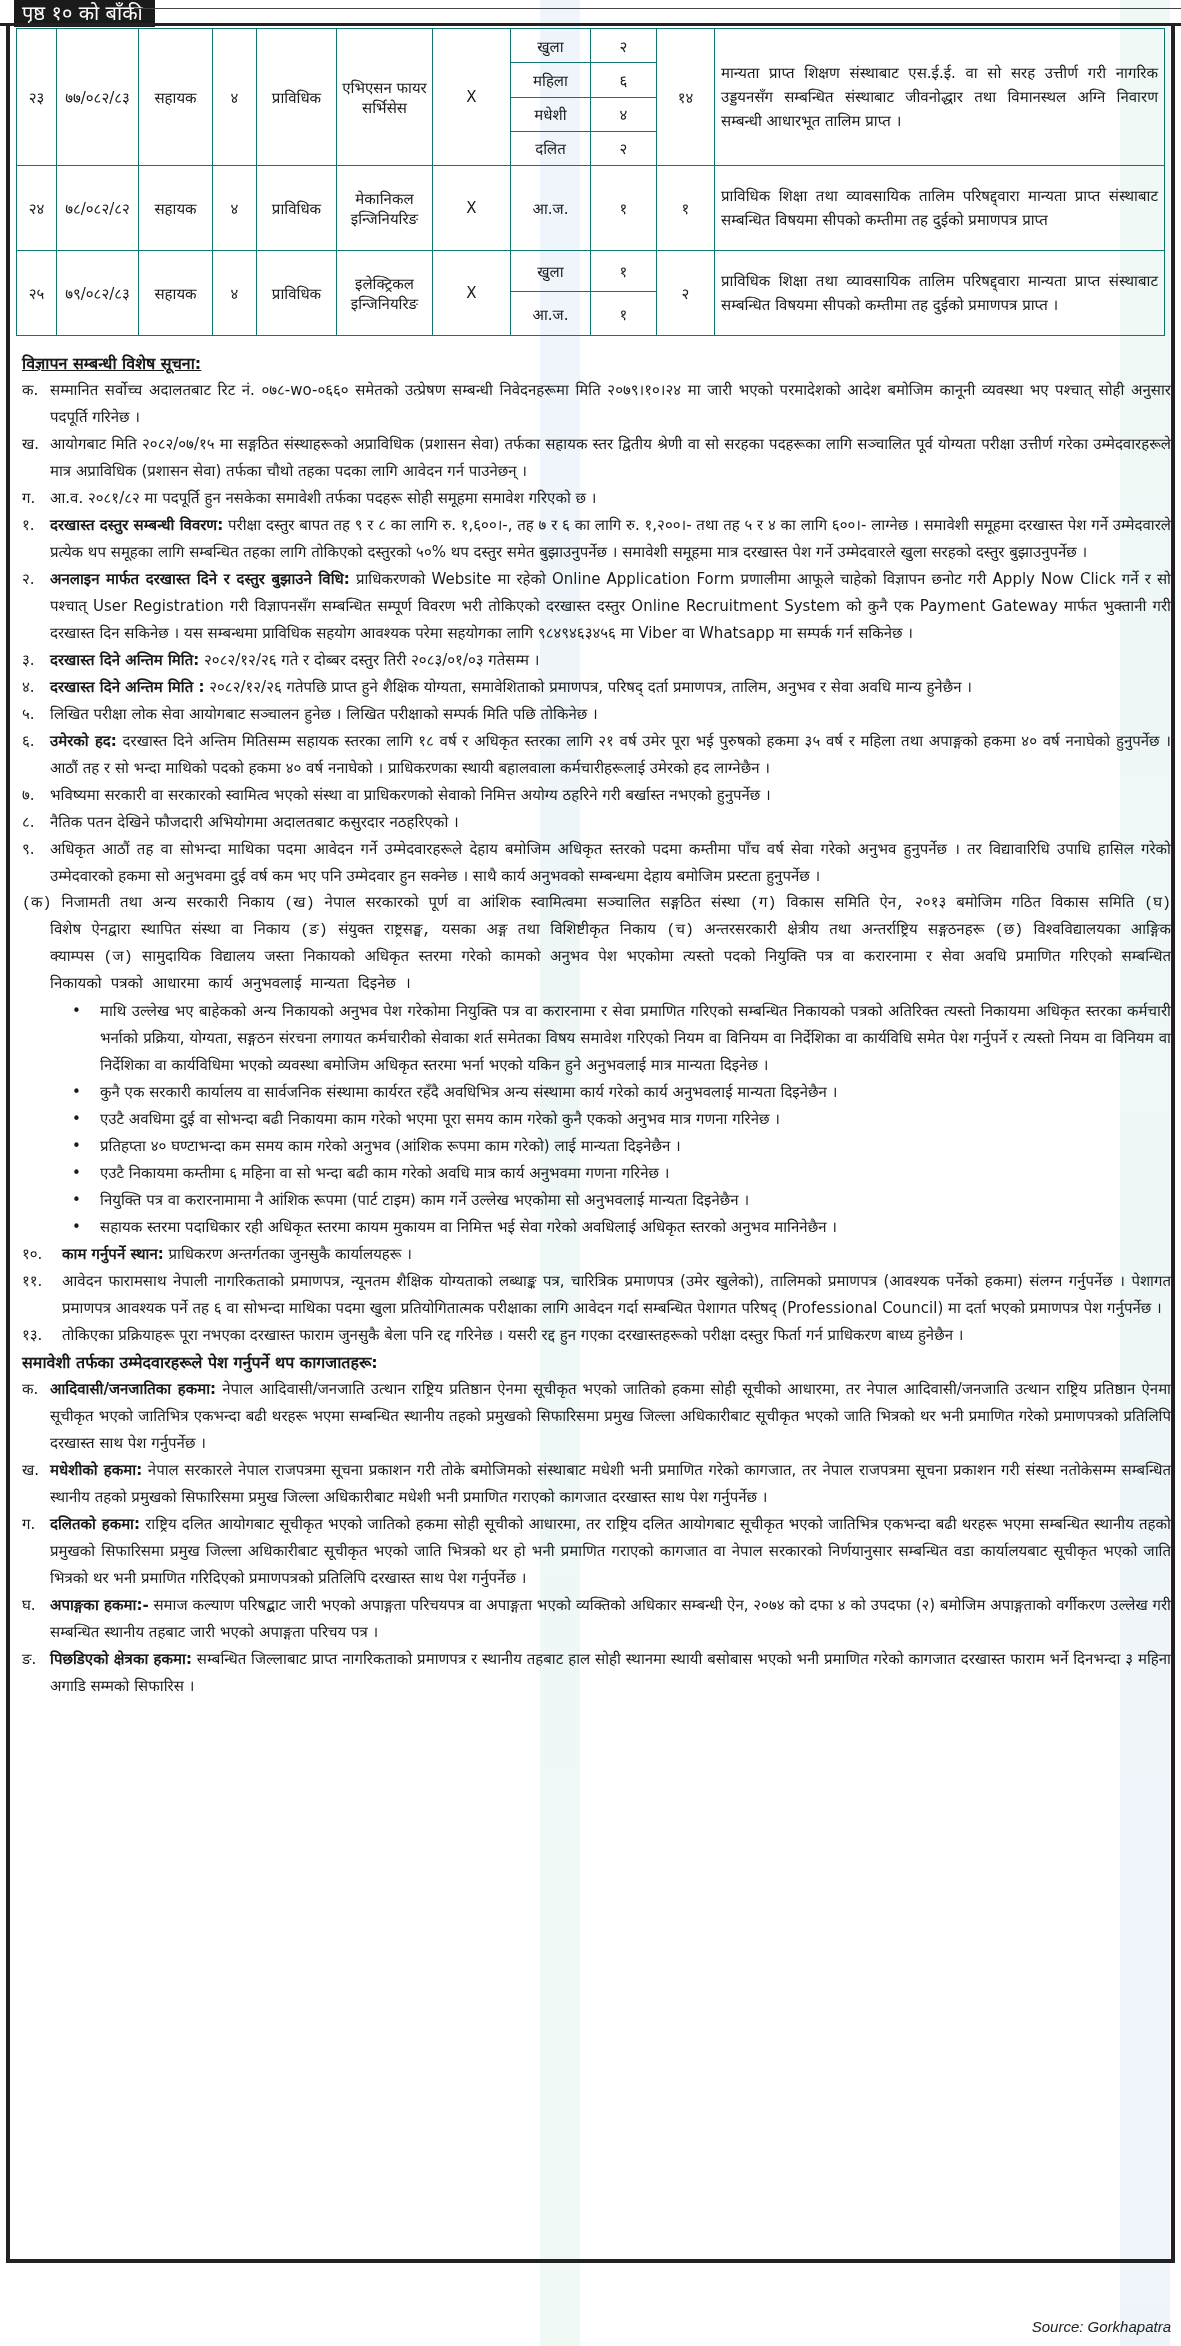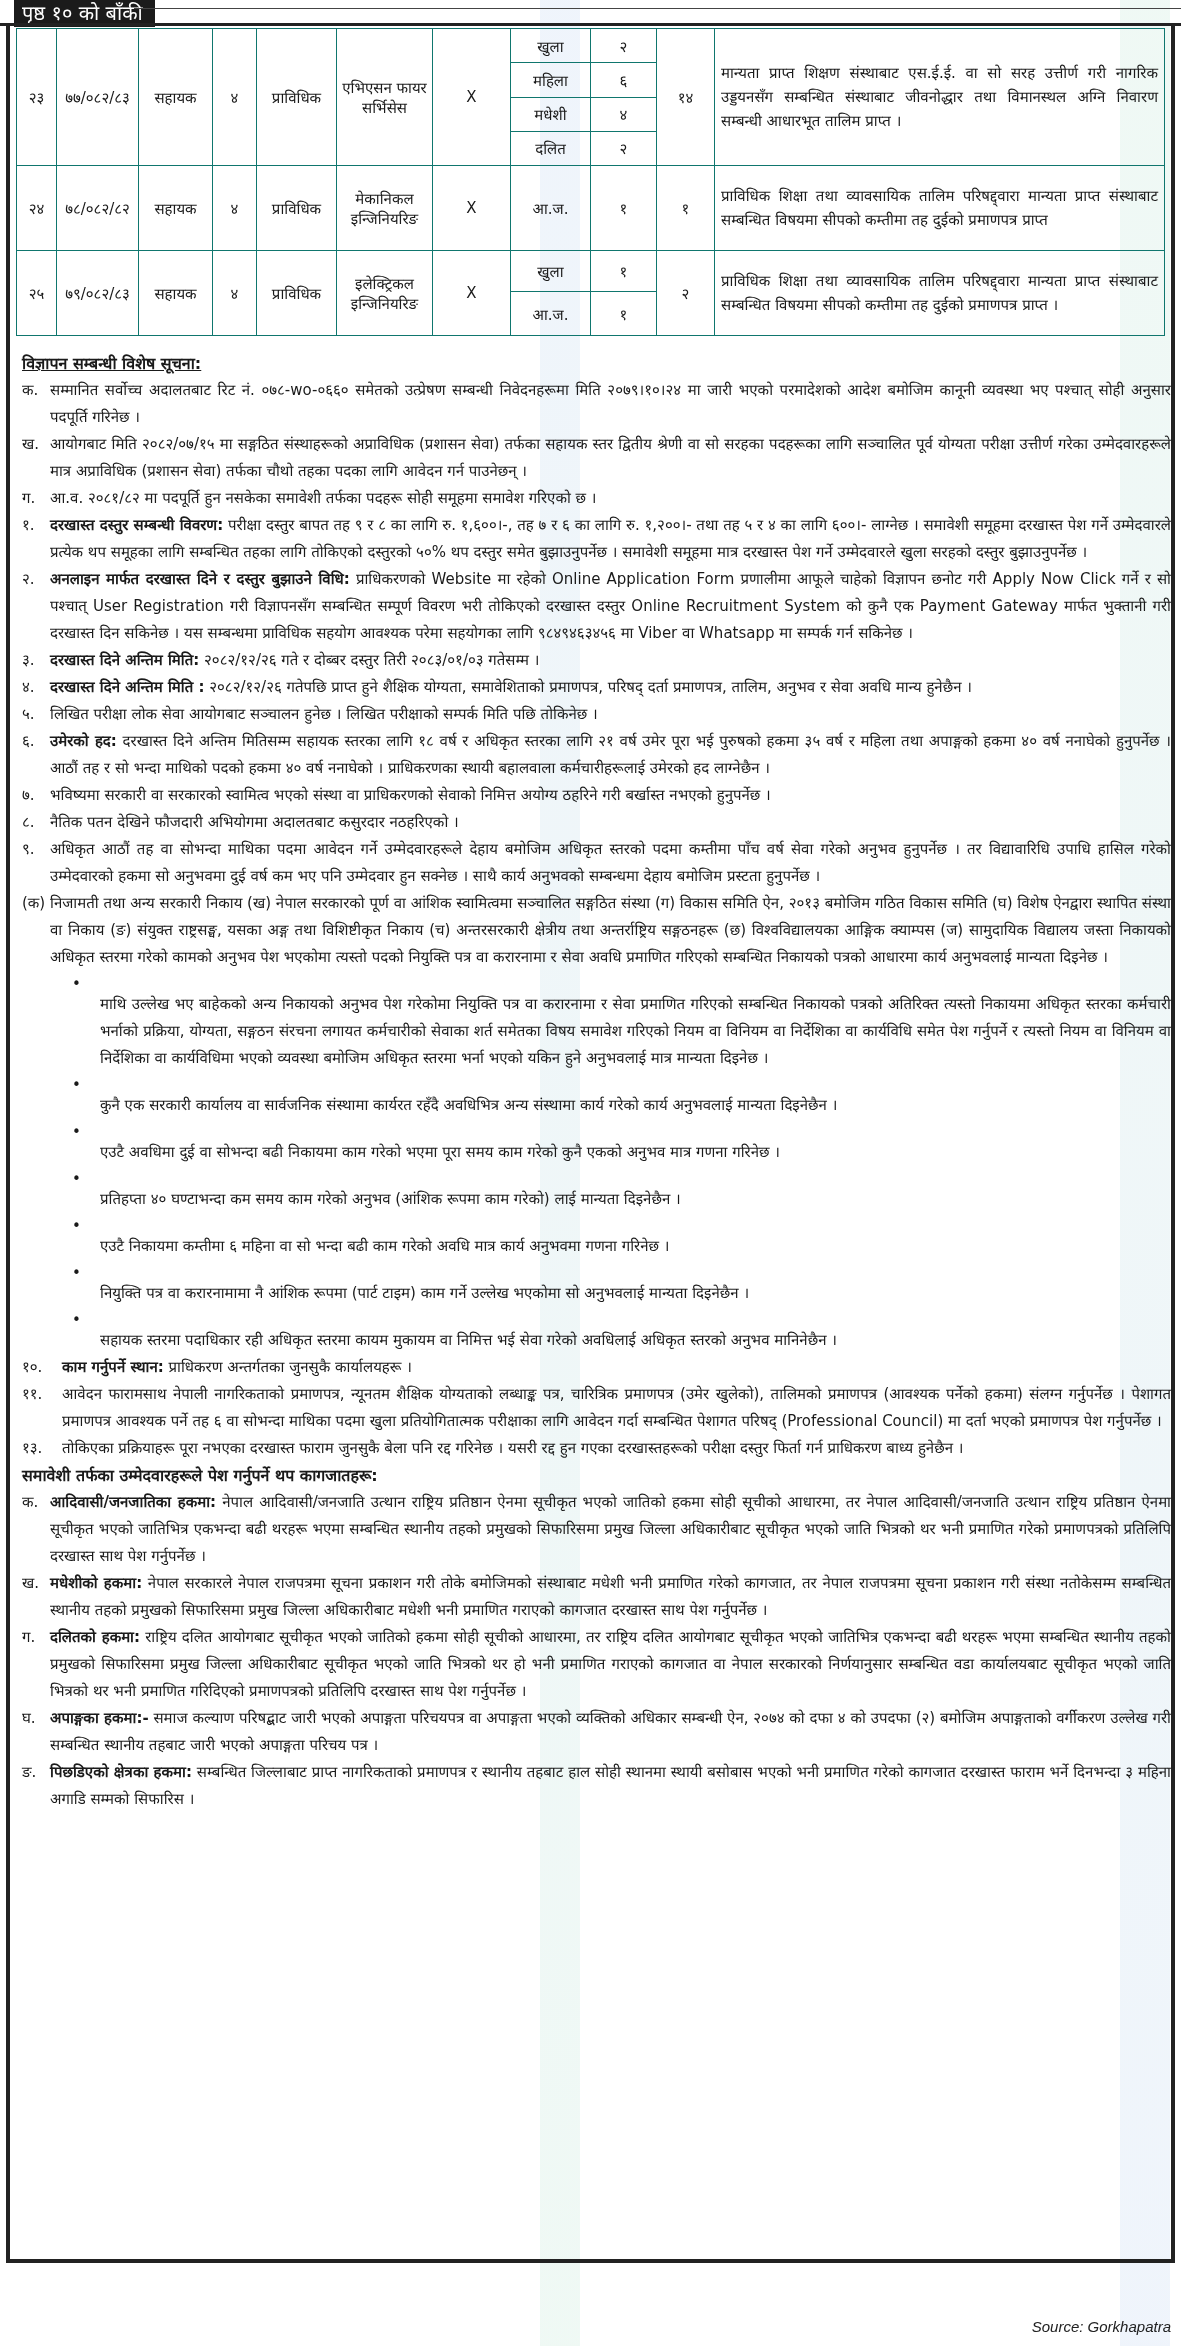--- a/index.html
+++ b/index.html
@@ -30,7 +30,7 @@
   .bullet { display: flex; padding-left: 50px; }
   .bullet .dot { flex: 0 0 28px; }
   .bullet .txt { flex: 1; text-align: justify; margin-top: 20px; }
-  .para { text-align: justify; padding-left: 28px; text-indent: -28px; }
+  .para { text-align: justify; padding-left: 28px; text-indent: -28px; font-family: Liberation Mono, monospace; }
   .source { position: absolute; right: 10px; top: 2318px; font-style: italic; font-size: 15px;
             font-family: "Liberation Sans", sans-serif; color: #222; }
   .wm { position: absolute; pointer-events: none; opacity: 0.08; }

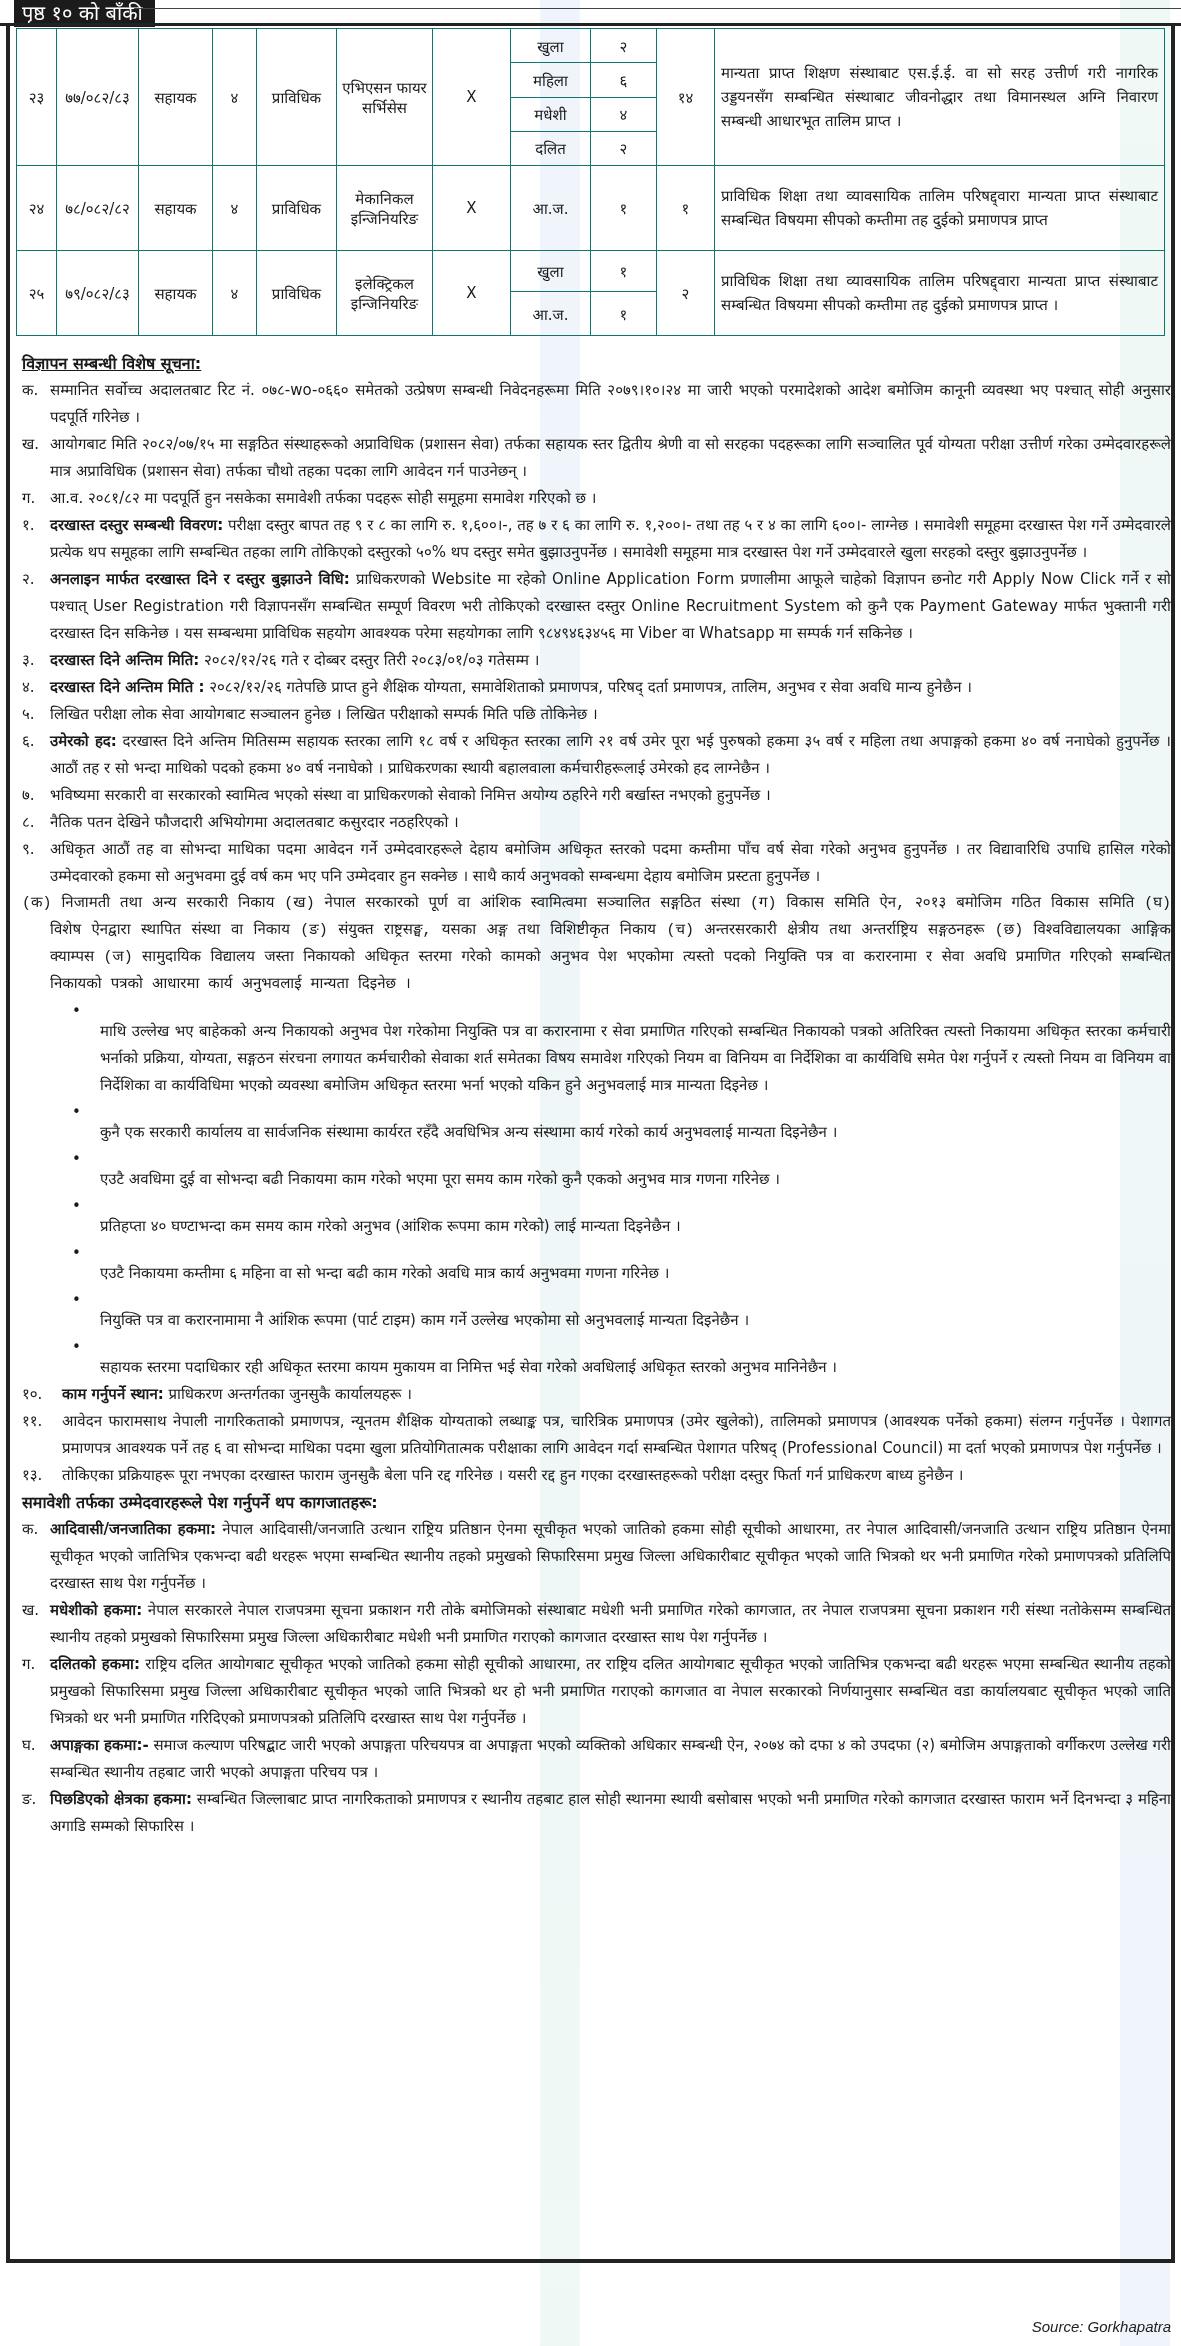--- a/index.html
+++ b/index.html
@@ -29,7 +29,7 @@
   .item .lbl { font-weight: bold; }
   .bullet { display: flex; padding-left: 50px; }
   .bullet .dot { flex: 0 0 28px; }
-  .bullet .txt { flex: 1; text-align: justify; margin-top: 20px; }
+  .bullet .txt { flex: 1; text-align: justify; }
   .para { text-align: justify; padding-left: 28px; text-indent: -28px; font-family: Liberation Mono, monospace; }
   .source { position: absolute; right: 10px; top: 2318px; font-style: italic; font-size: 15px;
             font-family: "Liberation Sans", sans-serif; color: #222; }

